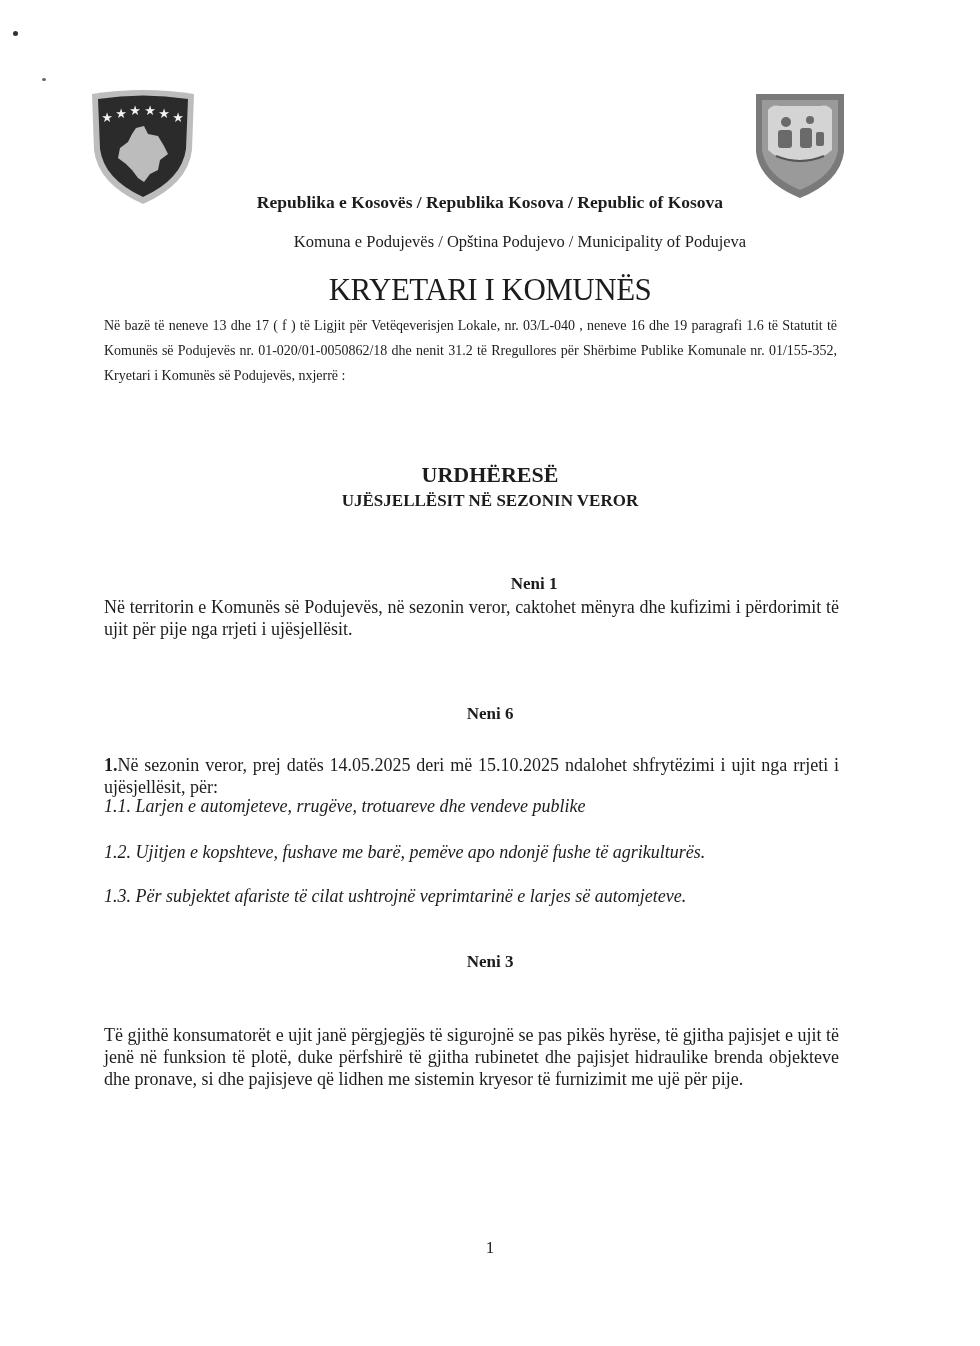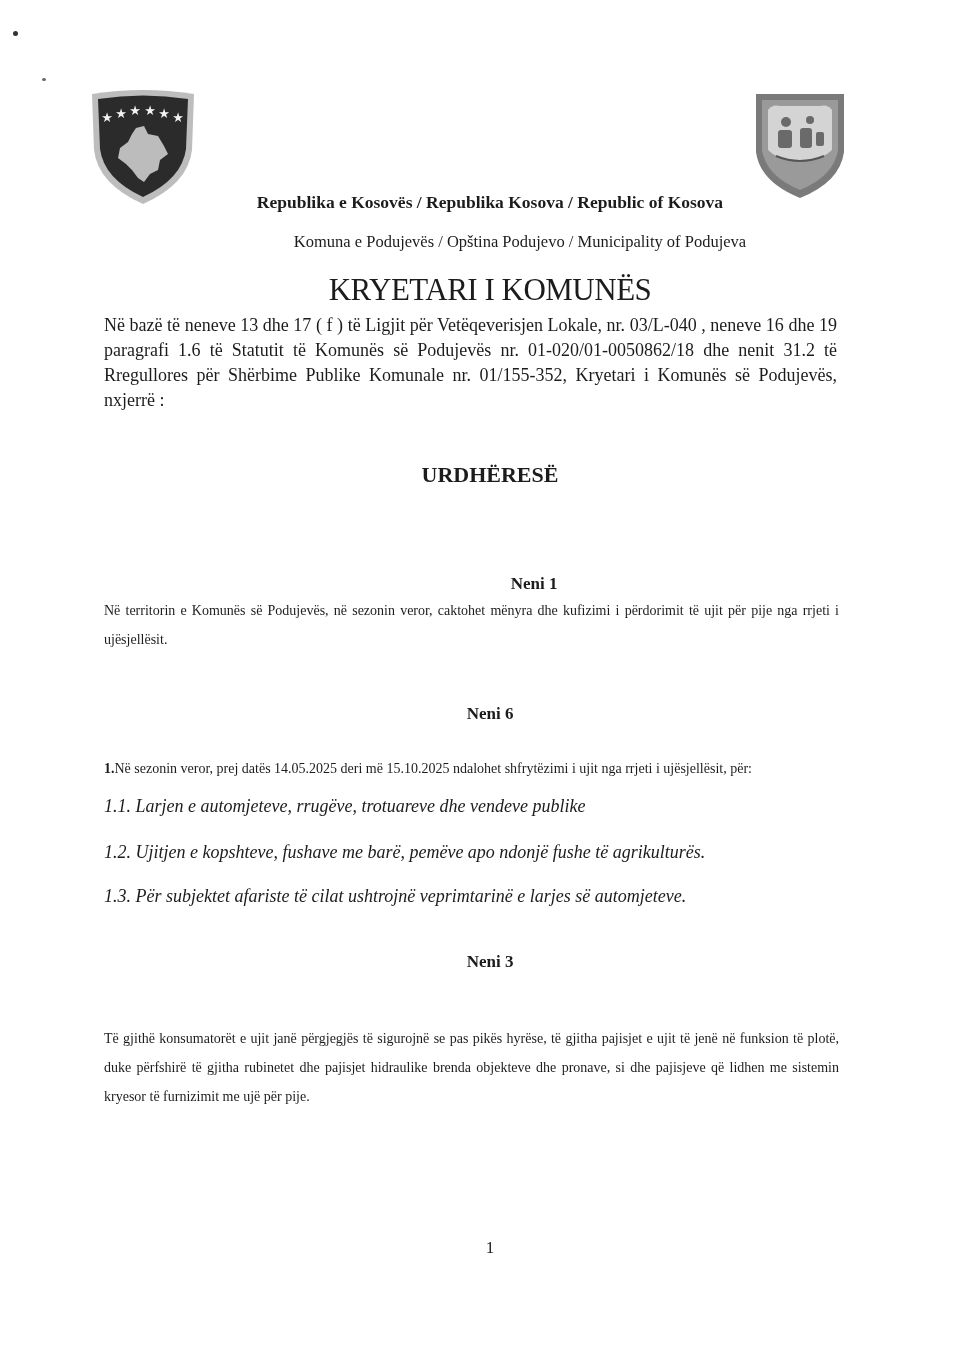--- a/index.html
+++ b/index.html
@@ -12,7 +12,7 @@
   .hdr1 { position:absolute; left:0; width:100%; top:192px; text-align:center; font-weight:bold; font-size:17.5px; box-sizing:border-box; }
   .hdr2 { position:absolute; left:0; width:100%; top:232px; text-align:center; font-size:16.5px; padding-left:60px; box-sizing:border-box; }
   .title { position:absolute; left:0; width:100%; top:256px; text-align:center; font-size:31px; font-weight:normal; letter-spacing:-0.5px;margin-top:16px; }
-  .preamble { position:absolute; left:104px; top:313px; width:733px; font-size:18px; line-height:25px; text-align:justify; }
+  .preamble { position:absolute; left:104px; top:313px; width:733px; font-size:14px; line-height:25px; text-align:justify; }
   .center { position:absolute; left:0; width:100%; text-align:center; font-weight:bold; }
   .order-title { top:462px; font-size:22px; }
   .order-sub { top:490px; font-size:17px; line-height:22px; }

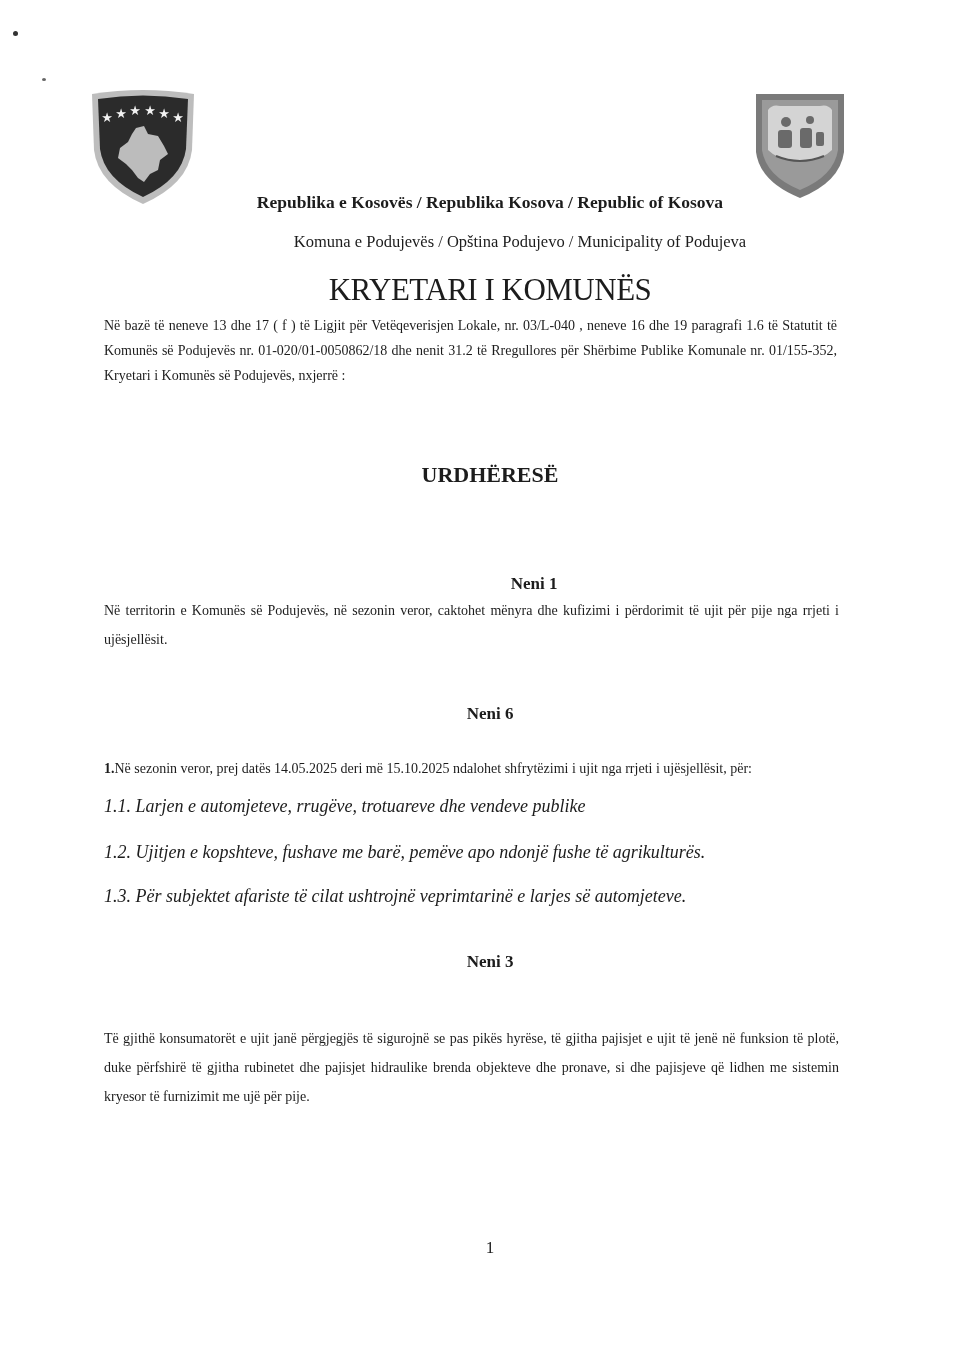--- a/index.html
+++ b/index.html
@@ -65,6 +65,7 @@
 
 <div class="center order-title">URDHËRESË</div>
 <div class="center order-sub">
+  <div>UJËSJELLËSIT NË SEZONIN VEROR</div>
 </div>
 
 <div class="center neni" style="top:574px;padding-left:44px;">Neni 1</div>

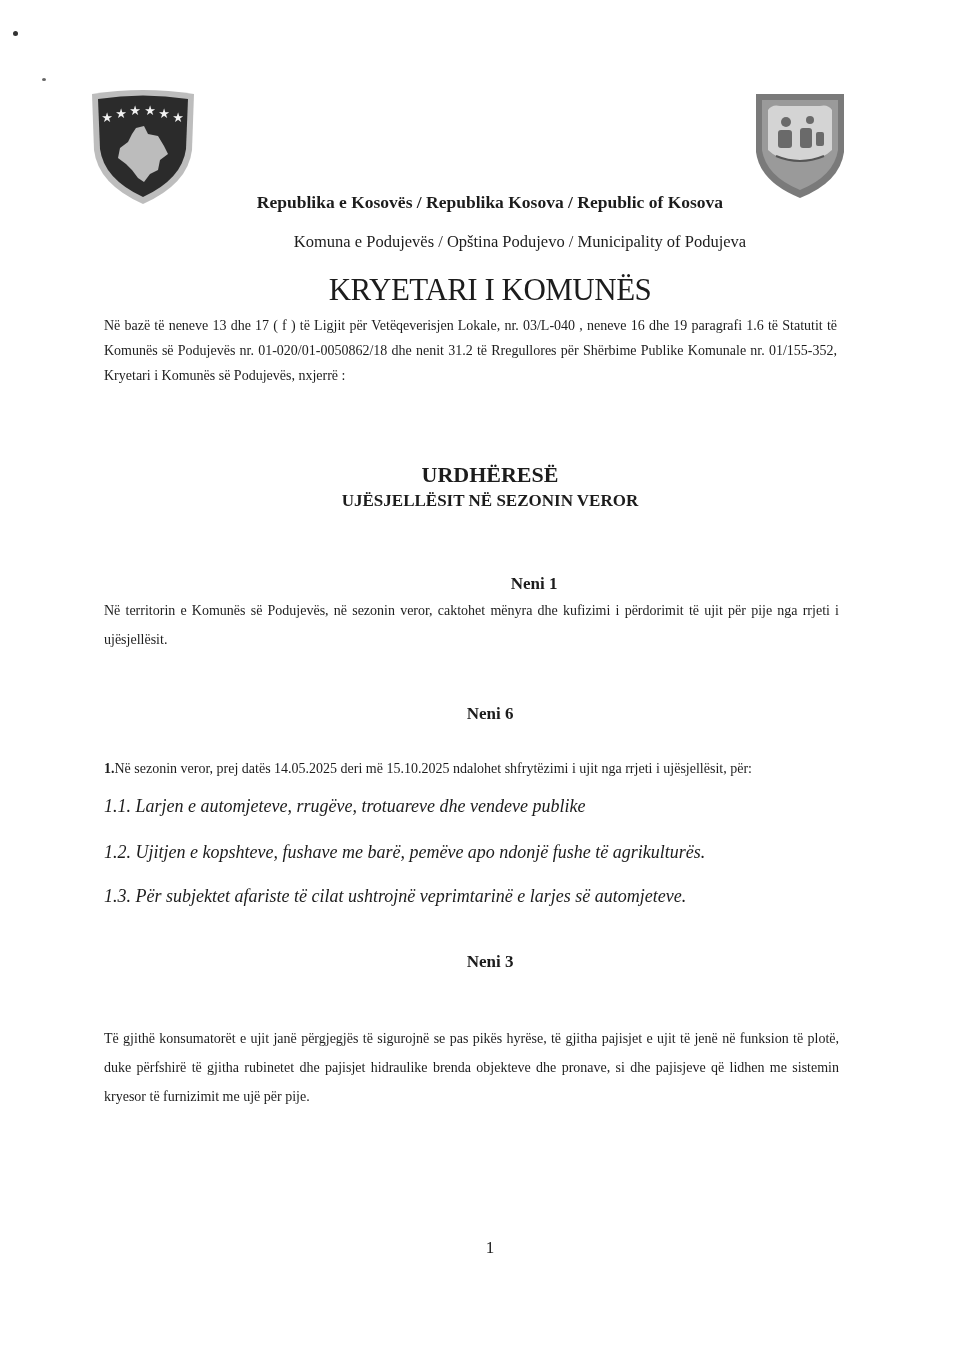--- a/index.html
+++ b/index.html
@@ -17,7 +17,7 @@
   .order-title { top:462px; font-size:22px; }
   .order-sub { top:490px; font-size:17px; line-height:22px; }
   .neni { font-size:17px; }
-  .para { position:absolute; left:104px; width:735px; font-size:14px; line-height:29px; text-align:justify; }
+  .para { position:absolute; left:104px; width:735px; font-size:18px; line-height:22px; text-align:justify; }
   .item { position:absolute; left:104px; font-size:18px;font-style:italic; }
   .pagenum { position:absolute; left:0; width:100%; top:1238px; text-align:center; font-size:17px; }
   b.num { font-weight:bold; }

